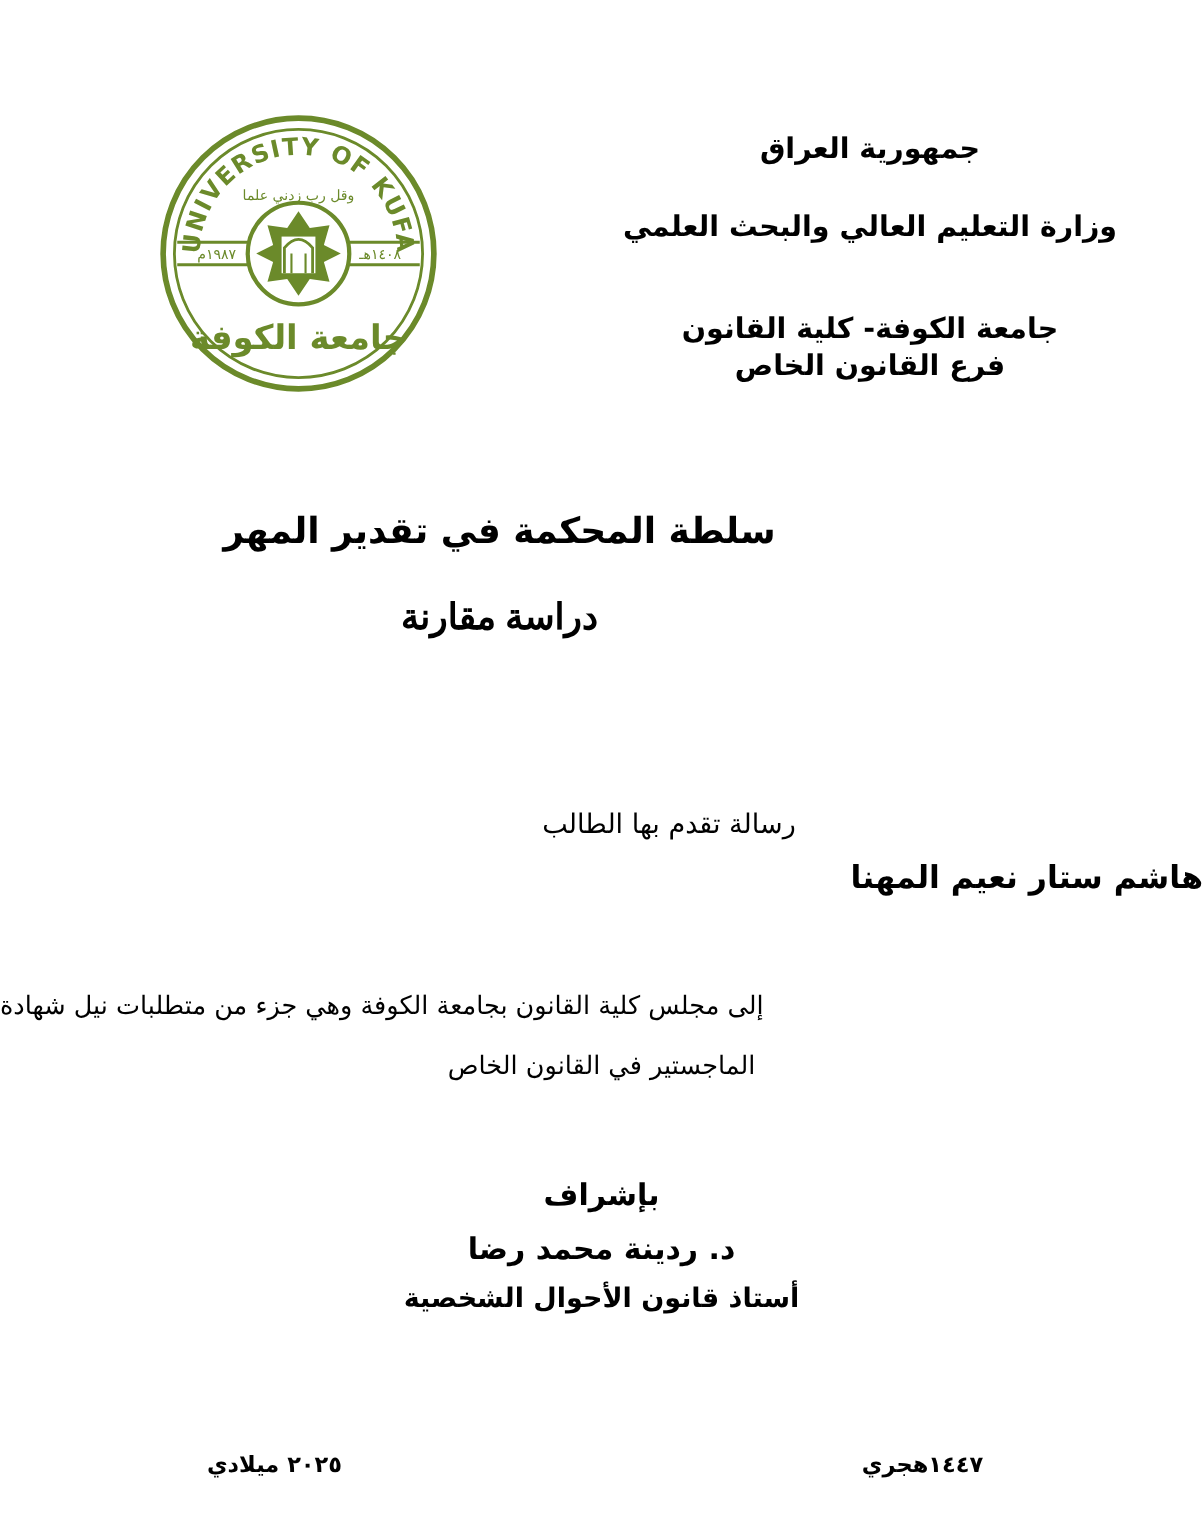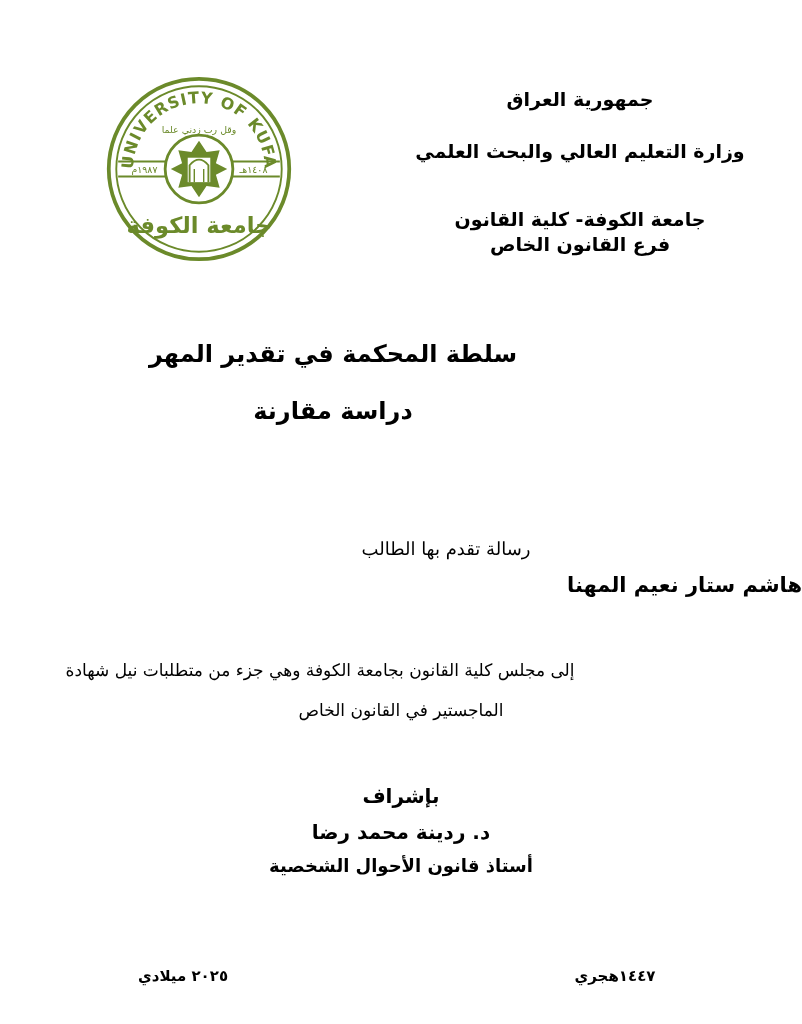--- a/index.html
+++ b/index.html
@@ -48,7 +48,7 @@
 <div class="ar hdr" style="left:470px; top:233px; width:220px;">فرع القانون الخاص</div>
 
 <div class="ar title" style="top:340px;">سلطة المحكمة في تقدير المهر</div>
-<div class="ar title" style="top:397px;">دراسة مقارنة</div>
+<div class="ar title" style="top:397px;font-family:Liberation Serif, serif;">دراسة مقارنة</div>
 
 <div class="ar small" style="left:0; width:802px; text-align:center; top:538px; font-size:18px;margin-left:45px;">رسالة تقدم بها الطالب</div>
 <div class="ar bold" style="left:0; width:802px; text-align:right; top:573px; font-size:21px;">هاشم ستار نعيم المهنا</div>

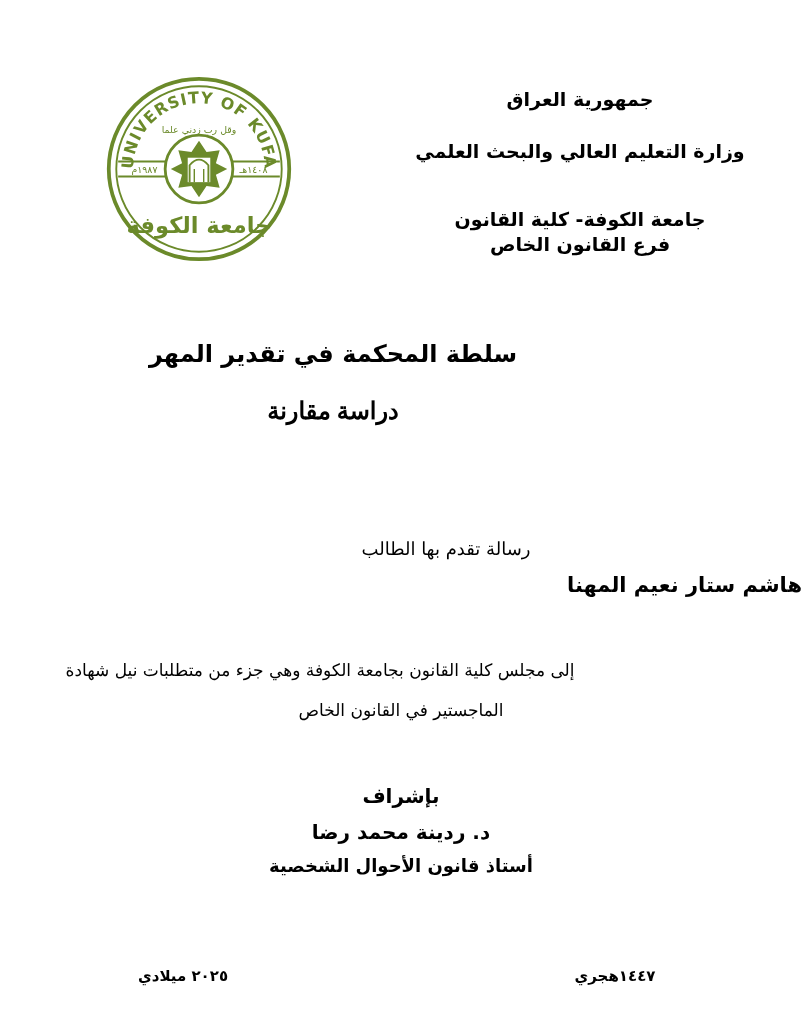--- a/index.html
+++ b/index.html
@@ -53,7 +53,7 @@
 <div class="ar small" style="left:0; width:802px; text-align:center; top:538px; font-size:18px;margin-left:45px;">رسالة تقدم بها الطالب</div>
 <div class="ar bold" style="left:0; width:802px; text-align:right; top:573px; font-size:21px;">هاشم ستار نعيم المهنا</div>
 
-<div class="ar small" style="left:0; width:640px; text-align:center; top:660px; font-size:17px;">إلى مجلس كلية القانون بجامعة الكوفة وهي جزء من متطلبات نيل شهادة</div>
+<div class="ar small" style="left:0; width:640px; text-align:left; top:660px; font-size:17px;">إلى مجلس كلية القانون بجامعة الكوفة وهي جزء من متطلبات نيل شهادة</div>
 <div class="ar small" style="left:0; width:802px; text-align:center; top:700px; font-size:17px;">الماجستير في القانون الخاص</div>
 
 <div class="ar bold" style="left:0; width:802px; text-align:center; top:784px; font-size:20px;">بإشراف</div>

